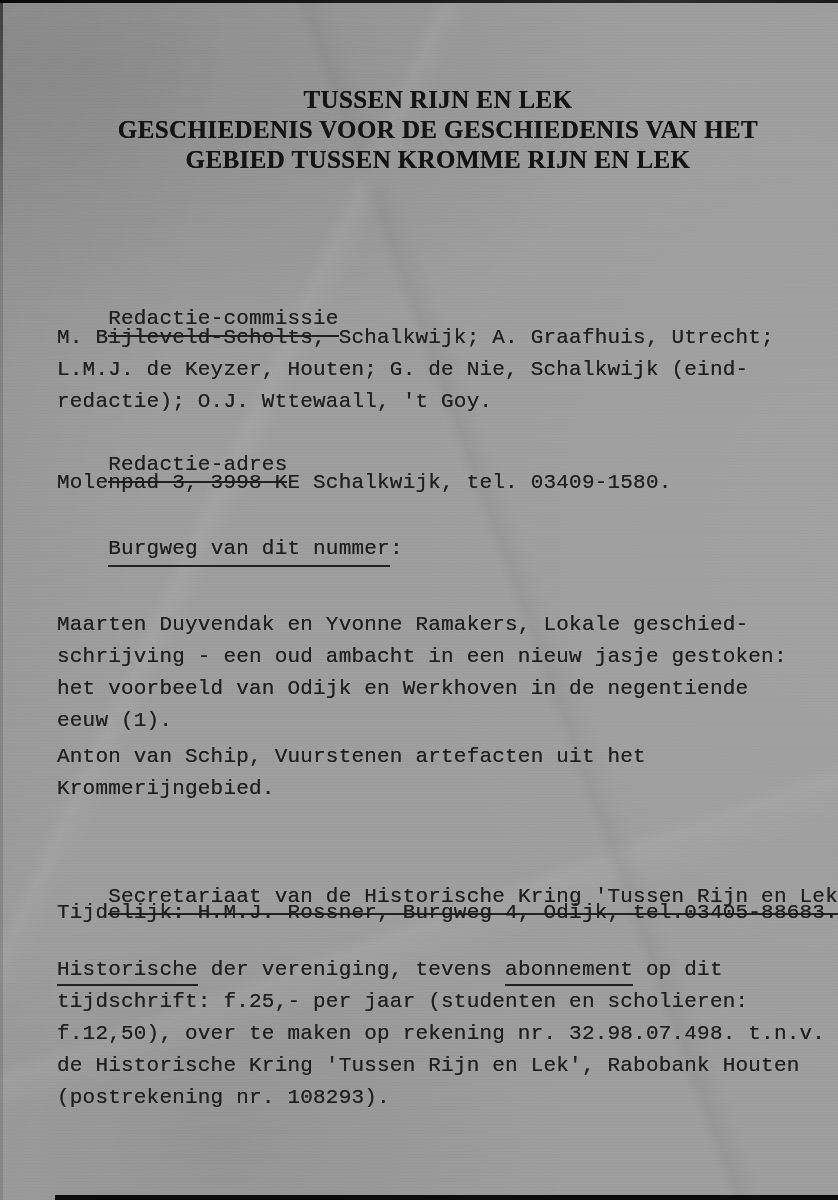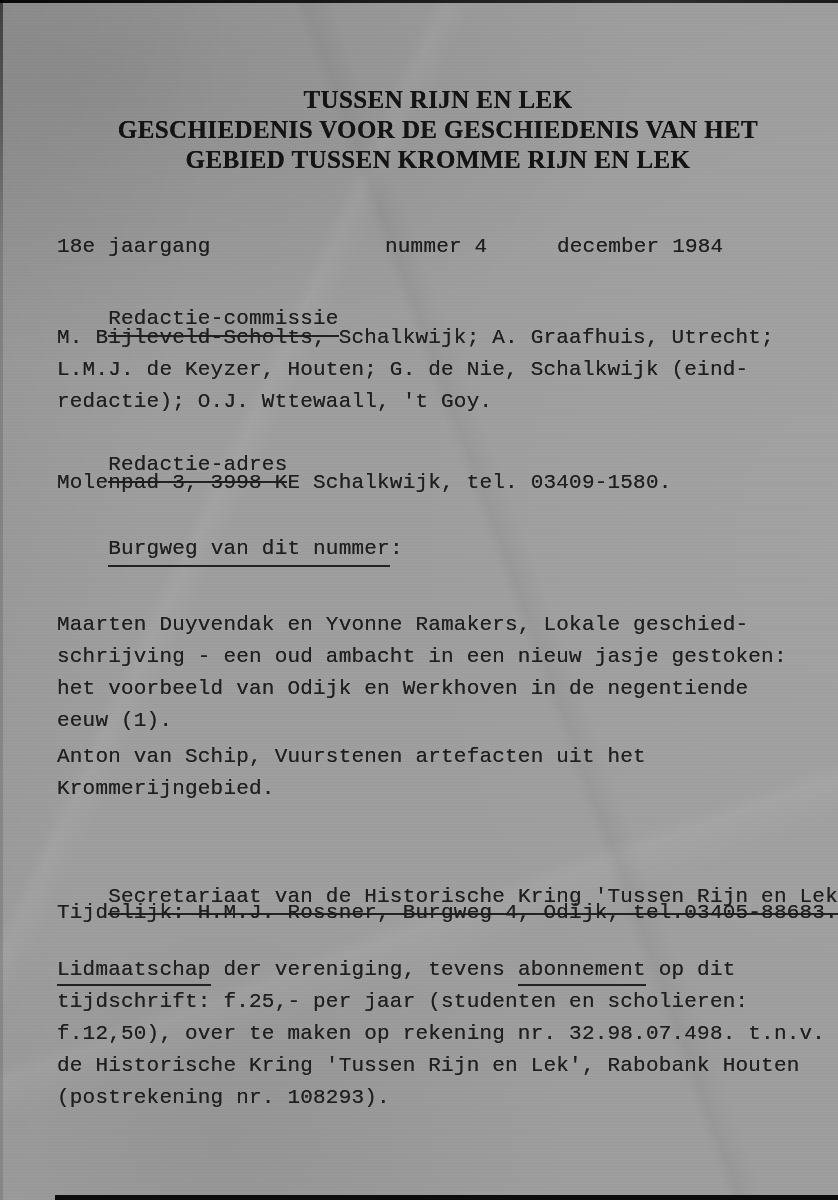--- a/index.html
+++ b/index.html
@@ -93,11 +93,6 @@
     <div>GEBIED TUSSEN KROMME RIJN EN LEK</div>
   </header>
 
-  <div class="mono issue-line" style="top:231px;">
-    <span style="left:0;">18e jaargang</span>
-    <span style="left:328px;">nummer 4</span>
-    <span style="left:500px;">december 1984</span>
-  </div>
 
   <div class="mono heading" style="top:280px;">
     <span class="uline">Redactie-commissie</span>

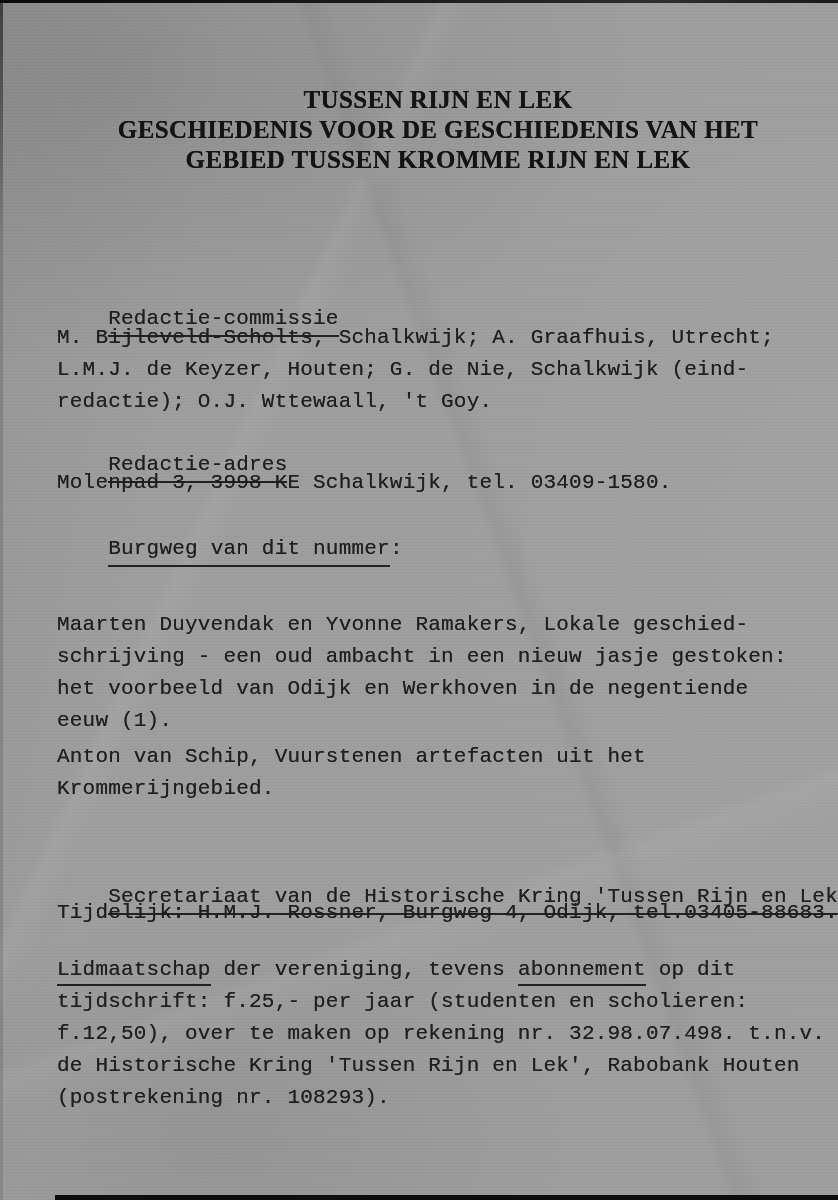--- a/index.html
+++ b/index.html
@@ -121,7 +121,7 @@
   </div>
   <div class="mono" style="top:897px;">Tijdelijk: H.M.J. Rossner, Burgweg 4, Odijk, tel.03405-88683.</div>
 
-  <div class="mono" style="top:954px;"><span class="uline">Lidmaatschap</span><span> der vereniging, tevens </span><span class="uline">abonnement</span><span> op dit
+  <div class="mono" style="top:954px;"><span class="uline">Historische</span><span> der vereniging, tevens </span><span class="uline">abonnement</span><span> op dit
 tijdschrift: f.25,- per jaar (studenten en scholieren:
 f.12,50), over te maken op rekening nr. 32.98.07.498. t.n.v.
 de Historische Kring 'Tussen Rijn en Lek', Rabobank Houten

